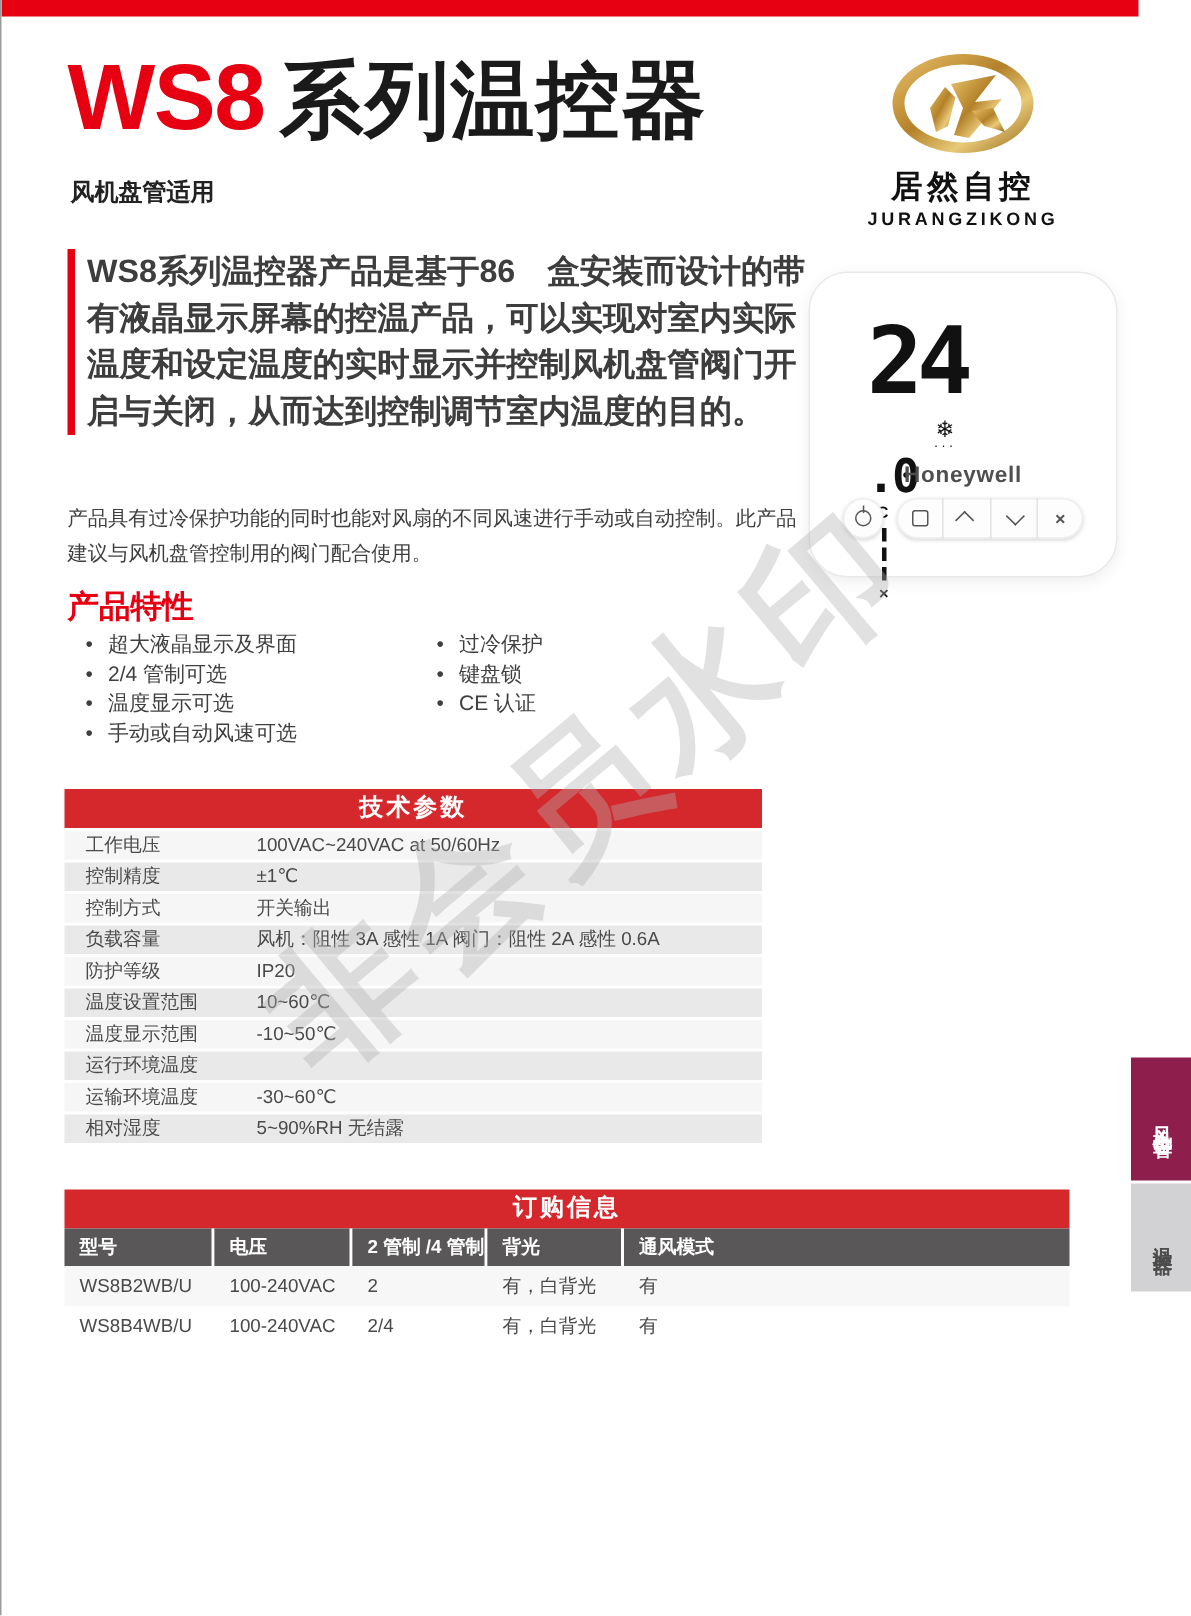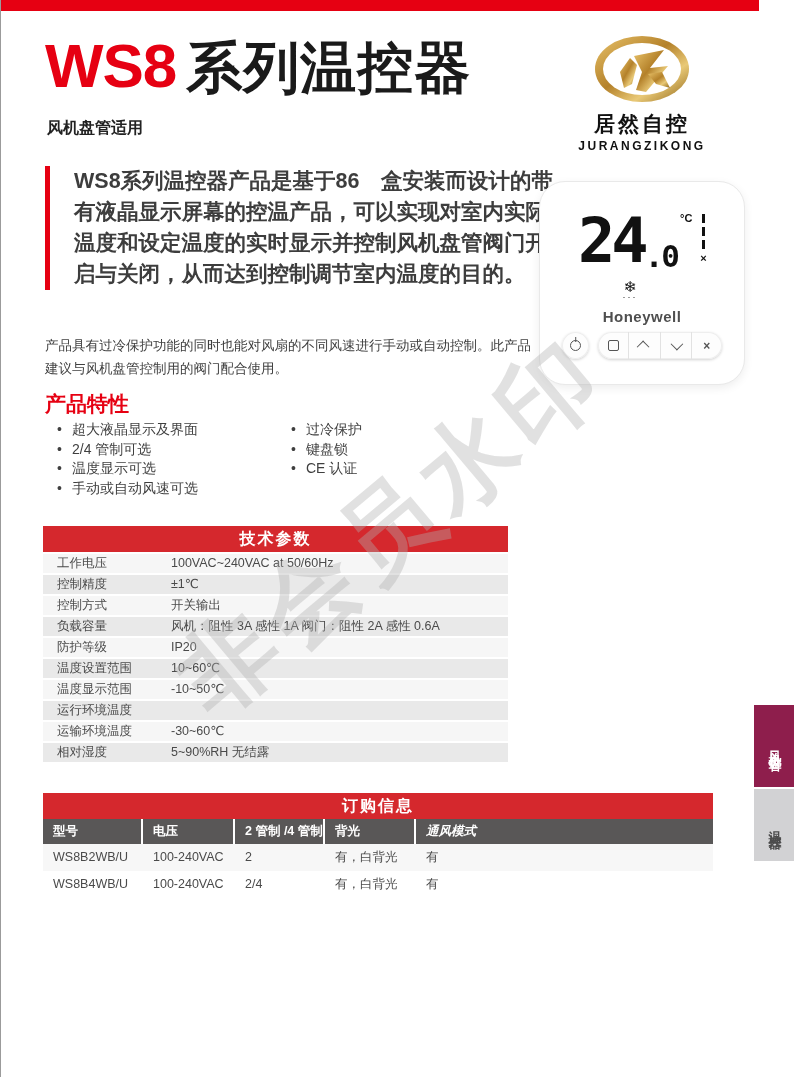--- a/index.html
+++ b/index.html
@@ -23,7 +23,7 @@
   .logo-en{font-size:12px;font-weight:bold;color:#111;letter-spacing:2.5px;margin-top:1px;white-space:nowrap;}
   
   .intro-hl{position:absolute;left:44px;top:166px;width:482px;margin:0;border-left:5px solid #e60012;
-            padding-left:24px;font-size:21.5px;line-height:31px;font-weight:bold;color:#3d3d3d;}
+            padding-left:8px;font-size:21.5px;line-height:31px;font-weight:bold;color:#3d3d3d;}
   .intro-body{position:absolute;left:44px;top:334px;width:492px;margin:0;font-size:13.5px;
               line-height:23px;color:#3f3f3f;}
   

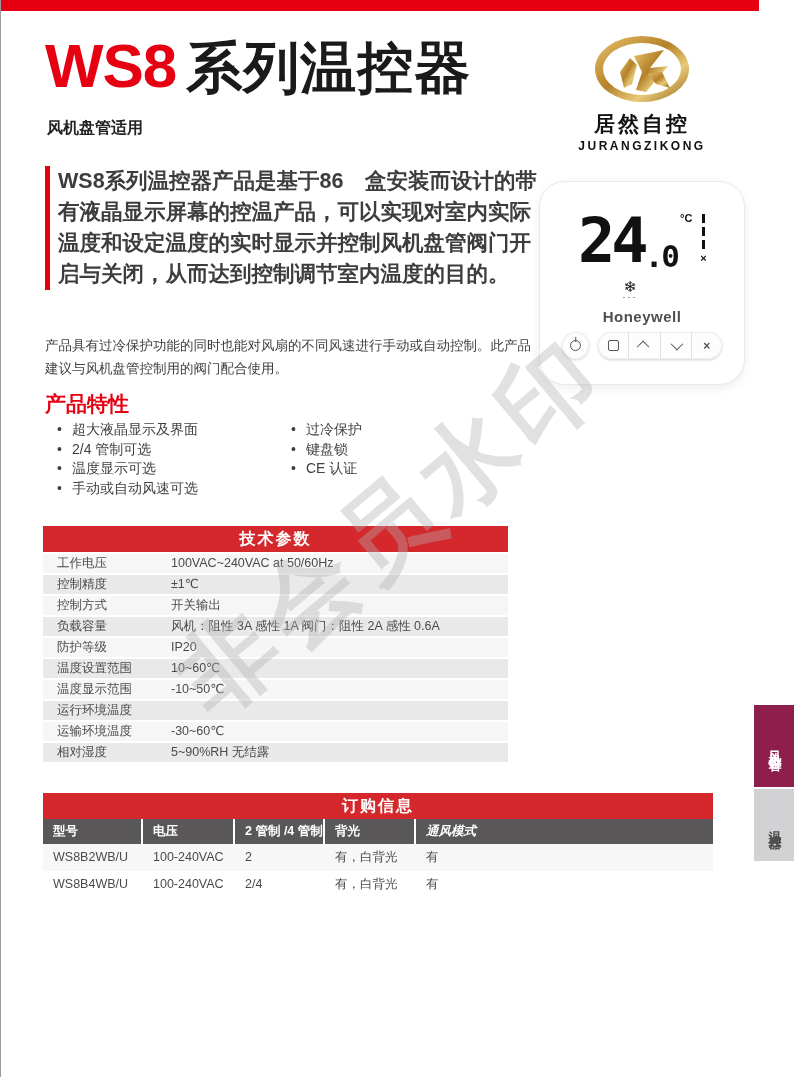--- a/index.html
+++ b/index.html
@@ -56,7 +56,7 @@
   
   .device{position:absolute;left:538px;top:181px;width:204px;height:202px;background:#fff;
           border:1px solid #e9e9e9;border-radius:26px;box-shadow:0 3px 10px rgba(0,0,0,0.07);}
-  .lcd{position:absolute;left:38px;top:28px;width:150px;height:66px;display:flex;align-items:flex-start;}
+  .lcd{position:absolute;left:38px;top:28px;width:150px;height:66px;display:flex;align-items:flex-start;flex-direction:column;}
   .seg-int{font-family:"DejaVu Sans Mono",monospace;font-weight:bold;font-size:62px;line-height:62px;
            color:#111;letter-spacing:-4px;}
   .seg-dec{font-family:"DejaVu Sans Mono",monospace;font-weight:bold;font-size:31px;line-height:31px;

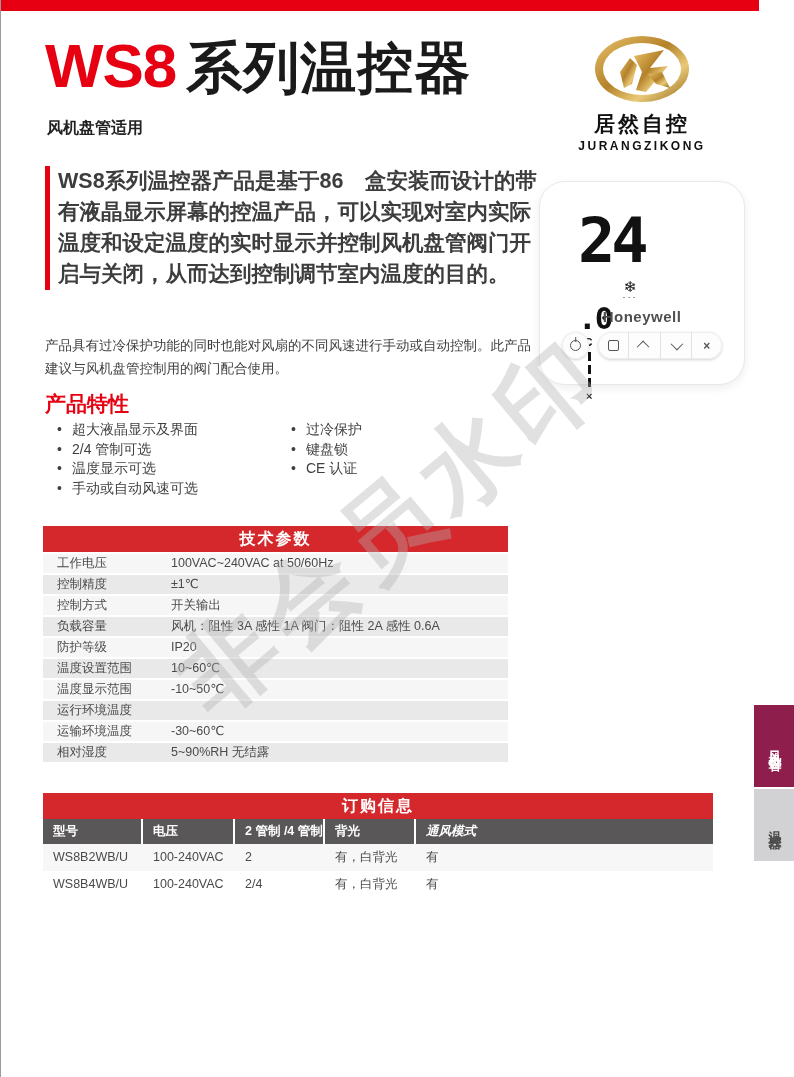--- a/index.html
+++ b/index.html
@@ -46,7 +46,7 @@
   .order-head{display:flex;margin-top:0;}
   .order-head .oh{background:#595757;color:#fff;font-size:12.5px;font-weight:bold;height:25px;
                   line-height:25px;padding-left:10px;box-sizing:border-box;border-right:2px solid #fff;}
-  .order-head .oh:last-child{border-right:none;font-style:italic;}
+  .order-head .oh:last-child{border-right:none;}
   .order-row{display:flex;height:27px;line-height:27px;font-size:12.5px;color:#4a4a4a;justify-content:center;}
   .order-row.r1{background:#f7f7f7;}
   .order-row.r2{background:#ffffff;}

